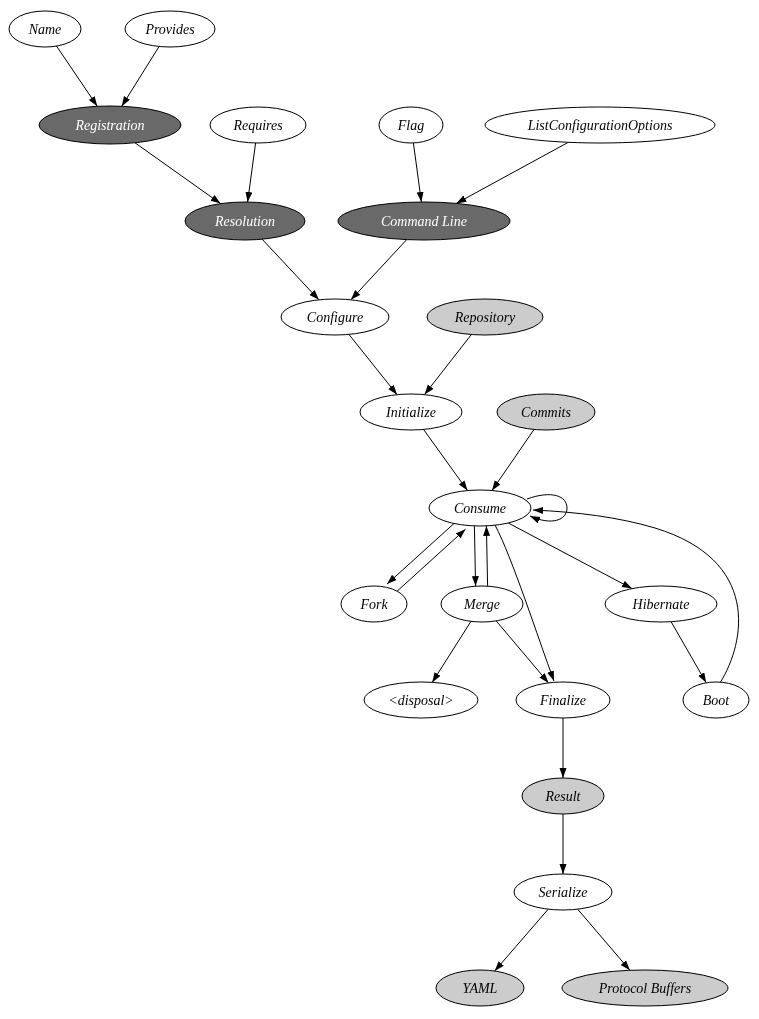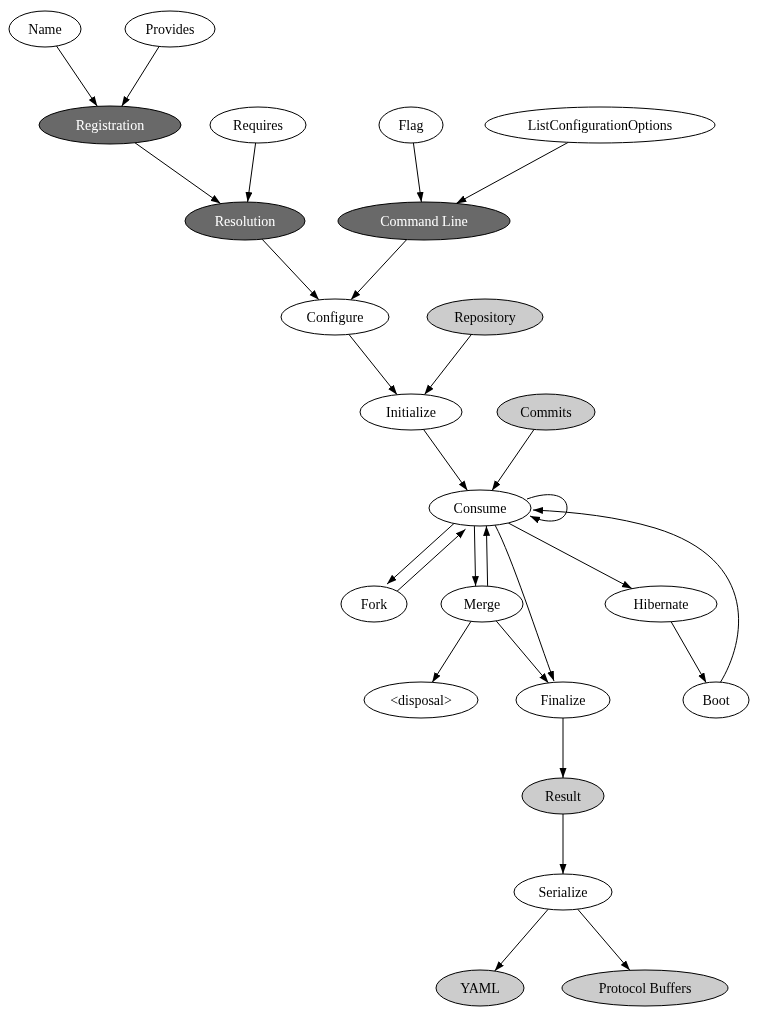--- a/index.html
+++ b/index.html
@@ -9,6 +9,7 @@
     height: 1019px;
     background: #ffffff;
     overflow: hidden;
+    font-style: italic;
   }
   svg { display: block; }
   .edge { stroke: #000000; stroke-width: 1; fill: none; }

